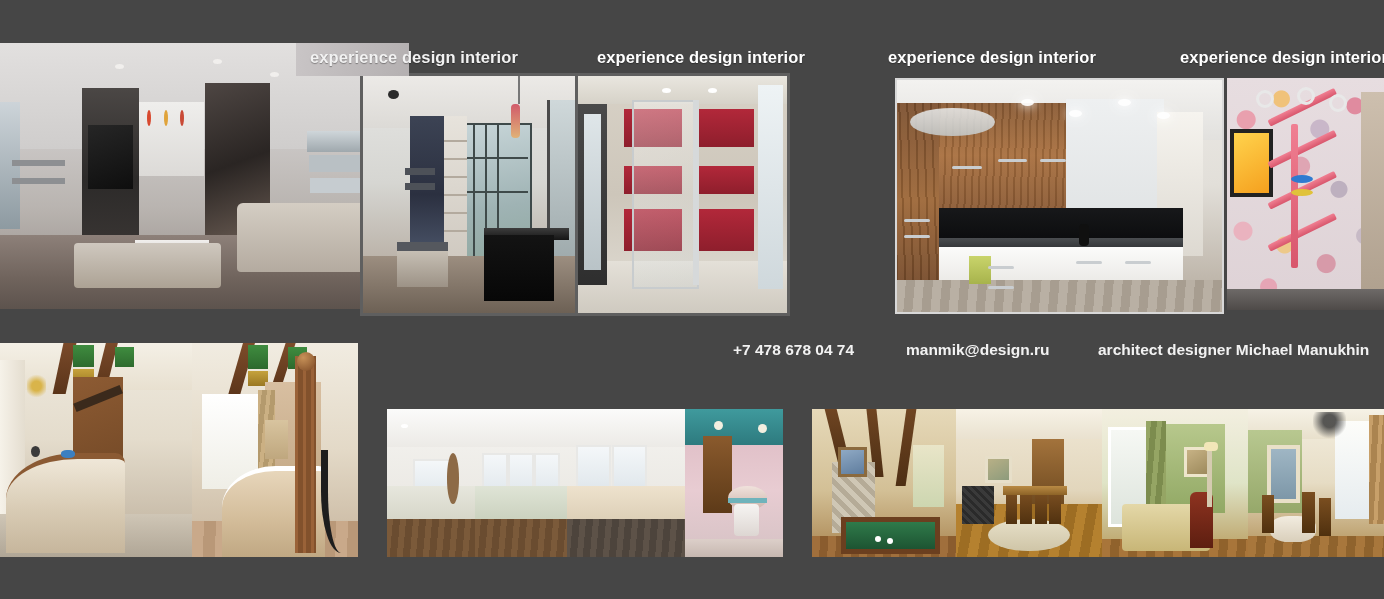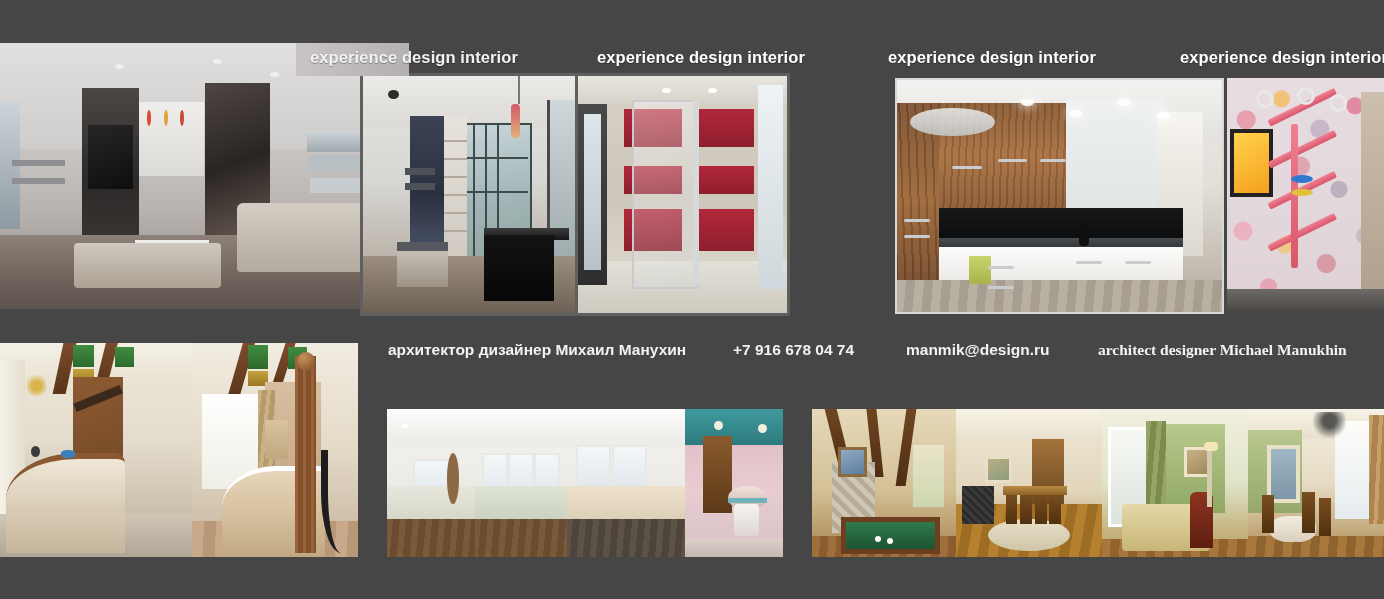--- a/index.html
+++ b/index.html
@@ -435,7 +435,6 @@
   <div class="caption" style="left:888px; top:48px;">experience design interior</div>
   <div class="caption" style="left:1180px; top:48px;">experience design interior</div>
 
-  <div class="contact" style="left:388px; top:341px;">архитектор дизайнер Михаил Манухин</div>
   <div class="contact" style="left:733px; top:341px;">+7 916 678 04 74</div>
   <div class="contact" style="left:906px; top:341px;">manmik@design.ru</div>
   <div class="contact" style="left:1098px; top:341px;font-family:Liberation Serif, serif;">architect designer Michael Manukhin</div>

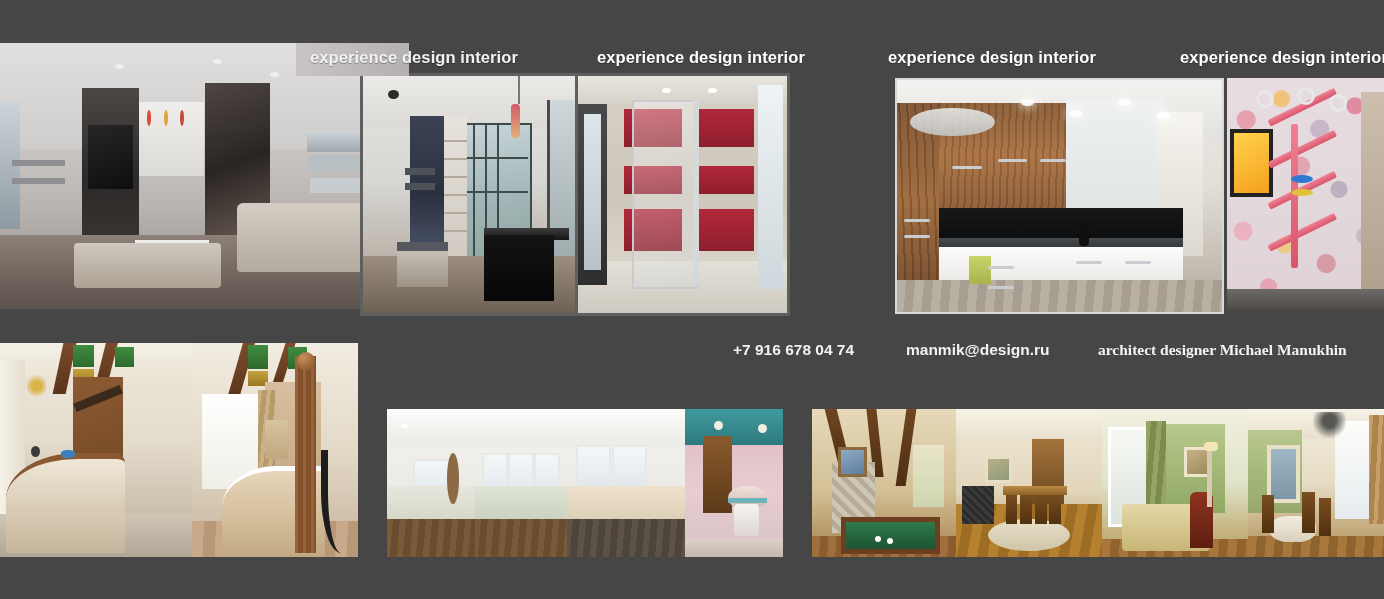--- a/index.html
+++ b/index.html
@@ -435,7 +435,7 @@
   <div class="caption" style="left:888px; top:48px;">experience design interior</div>
   <div class="caption" style="left:1180px; top:48px;">experience design interior</div>
 
-  <div class="contact" style="left:733px; top:341px;">+7 916 678 04 74</div>
+  <div class="contact" style="left:733px; top:341px;">+7 478 678 04 74</div>
   <div class="contact" style="left:906px; top:341px;">manmik@design.ru</div>
   <div class="contact" style="left:1098px; top:341px;font-family:Liberation Serif, serif;">architect designer Michael Manukhin</div>
 

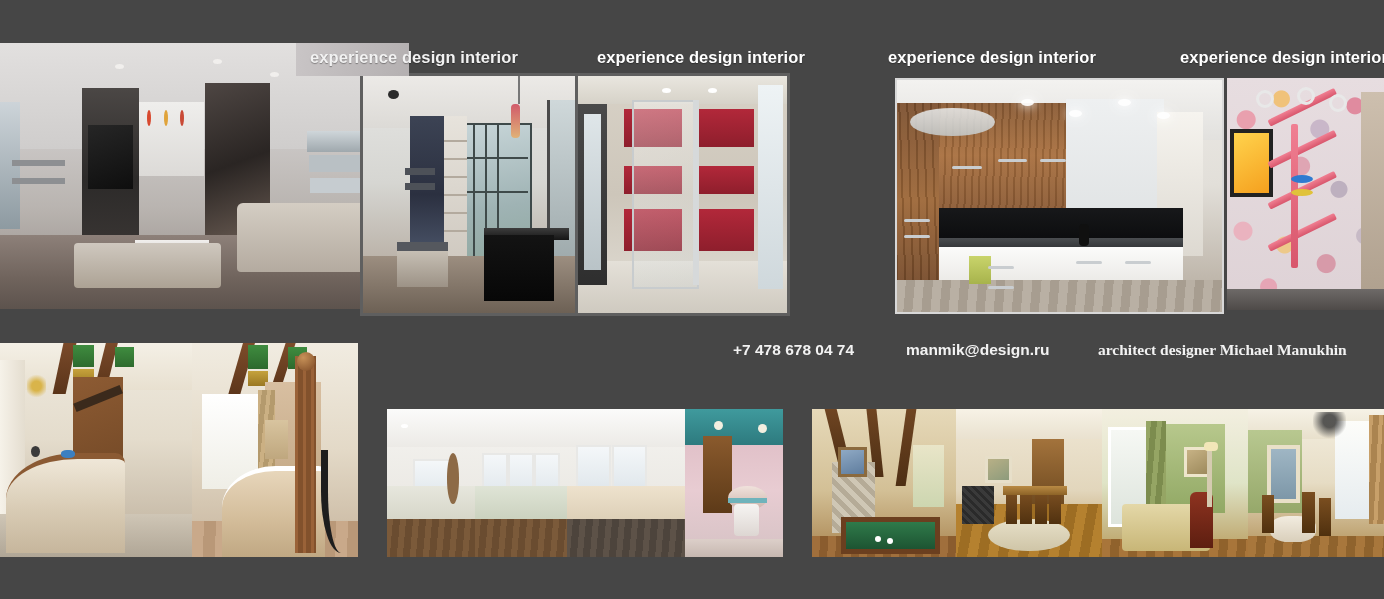--- a/index.html
+++ b/index.html
@@ -437,7 +437,7 @@
 
   <div class="contact" style="left:733px; top:341px;">+7 478 678 04 74</div>
   <div class="contact" style="left:906px; top:341px;">manmik@design.ru</div>
-  <div class="contact" style="left:1098px; top:341px;font-family:Liberation Serif, serif;">architect designer Michael Manukhin</div>
+  <div class="contact" style="left:1098px; top:341px;">architect designer Michael Manukhin</div>
 
   <div class="photo p6" style="left:0; top:343px; width:192px; height:214px;">
     <div class="scene">

